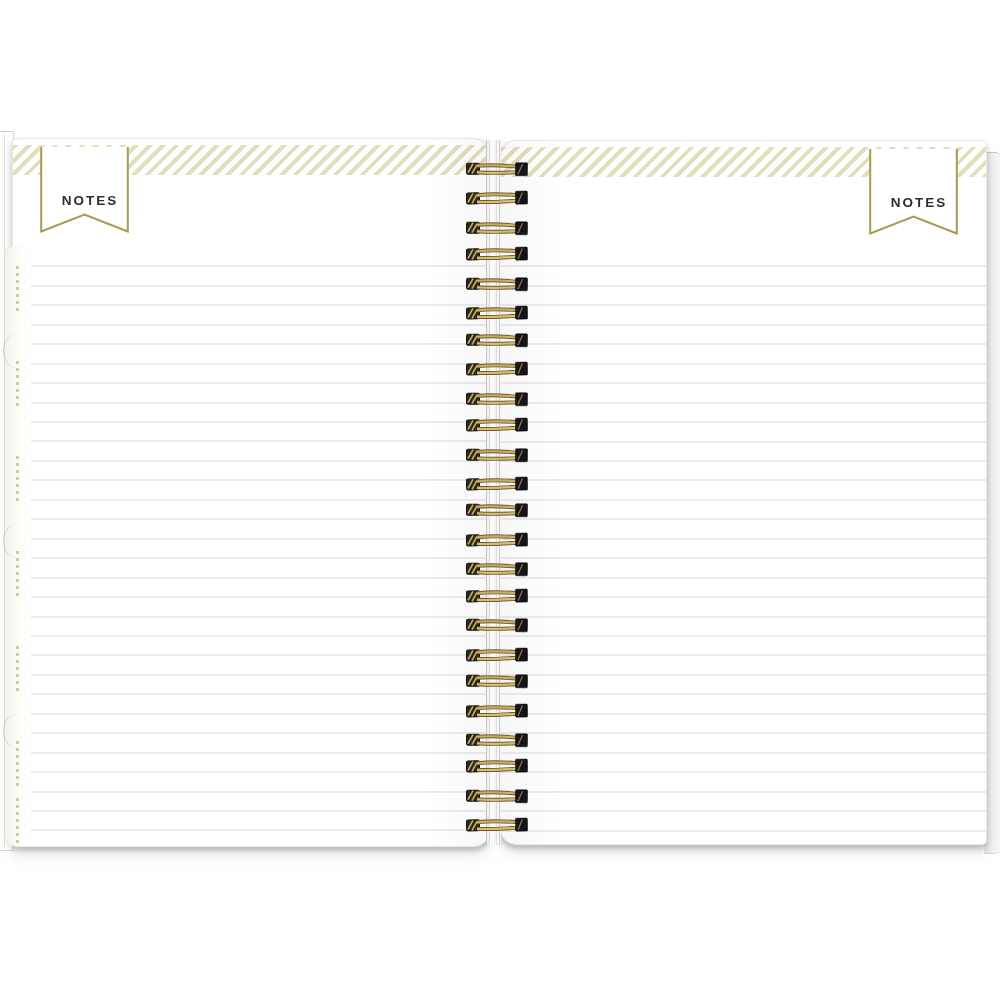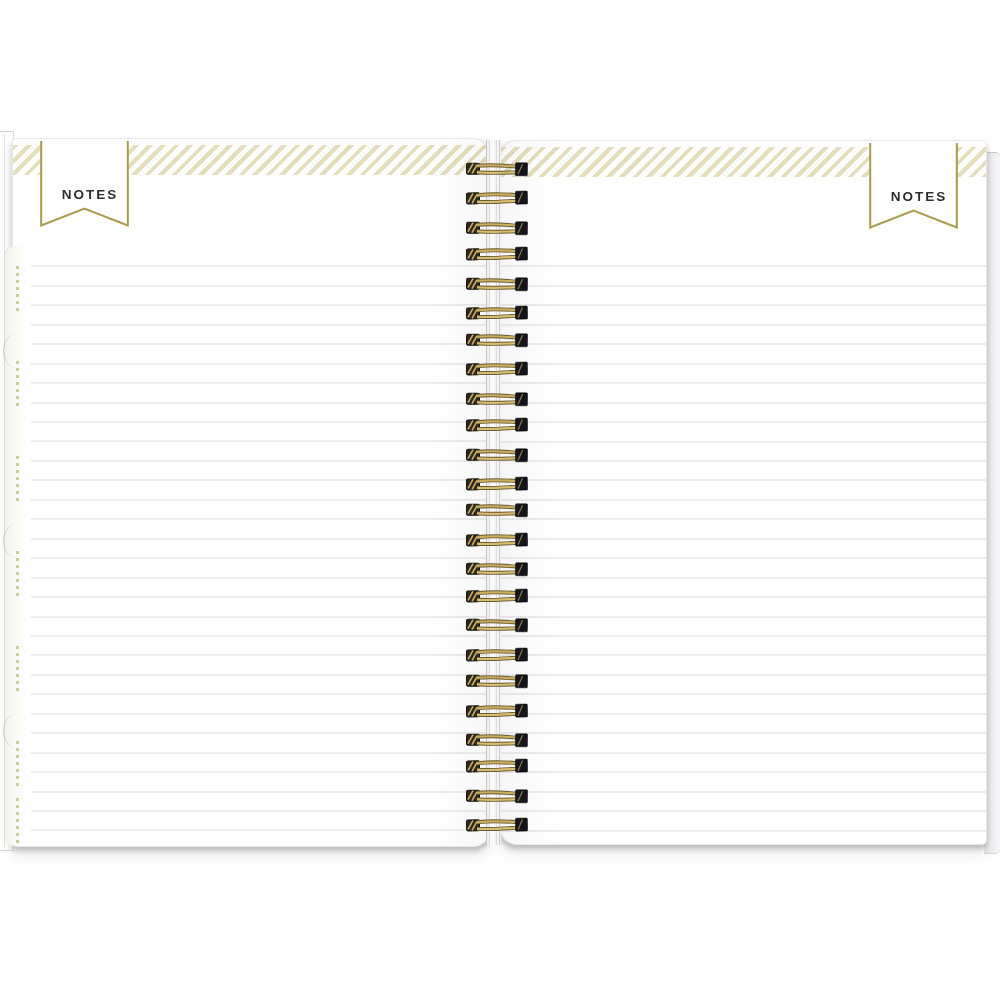--- a/index.html
+++ b/index.html
@@ -53,7 +53,7 @@
   .page.left  .gutter-shade{right:0;background:linear-gradient(to right,rgba(0,0,0,0),rgba(90,90,90,.05));}
   .page.right .gutter-shade{left:0;background:linear-gradient(to left,rgba(0,0,0,0),rgba(90,90,90,.05));}
   
-  .banner{position:absolute;top:2px;width:100px;height:88px;z-index:2;}
+  .banner{position:absolute;top:8px;width:100px;height:88px;z-index:2;}
   .page.left  .banner{left:27px;}
   .page.right .banner{left:368px;}
   .banner svg{display:block;}

